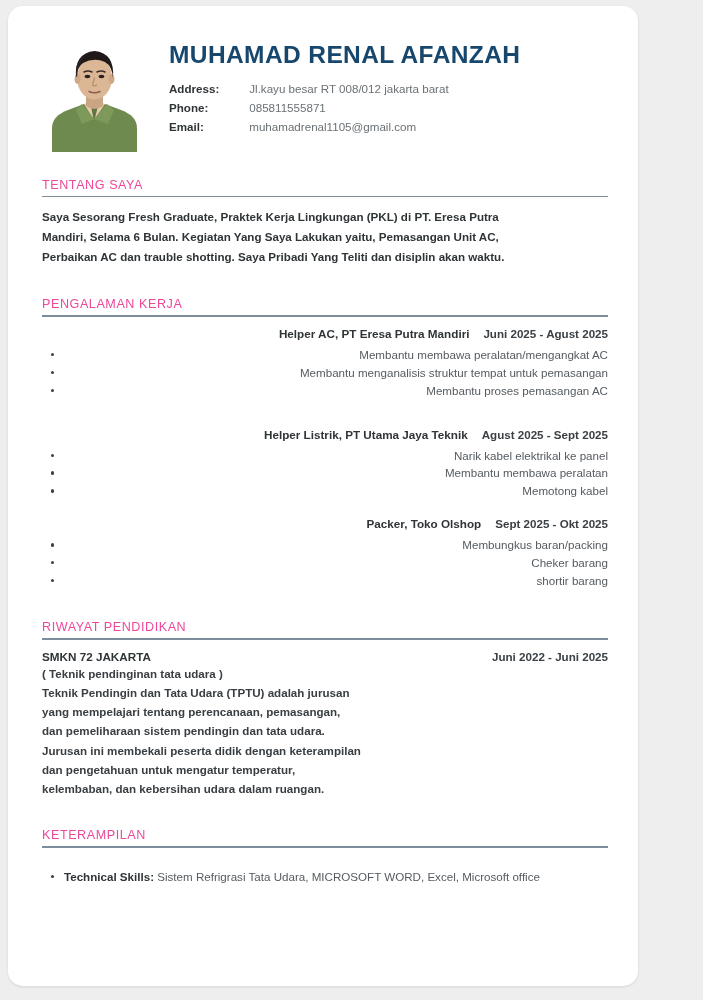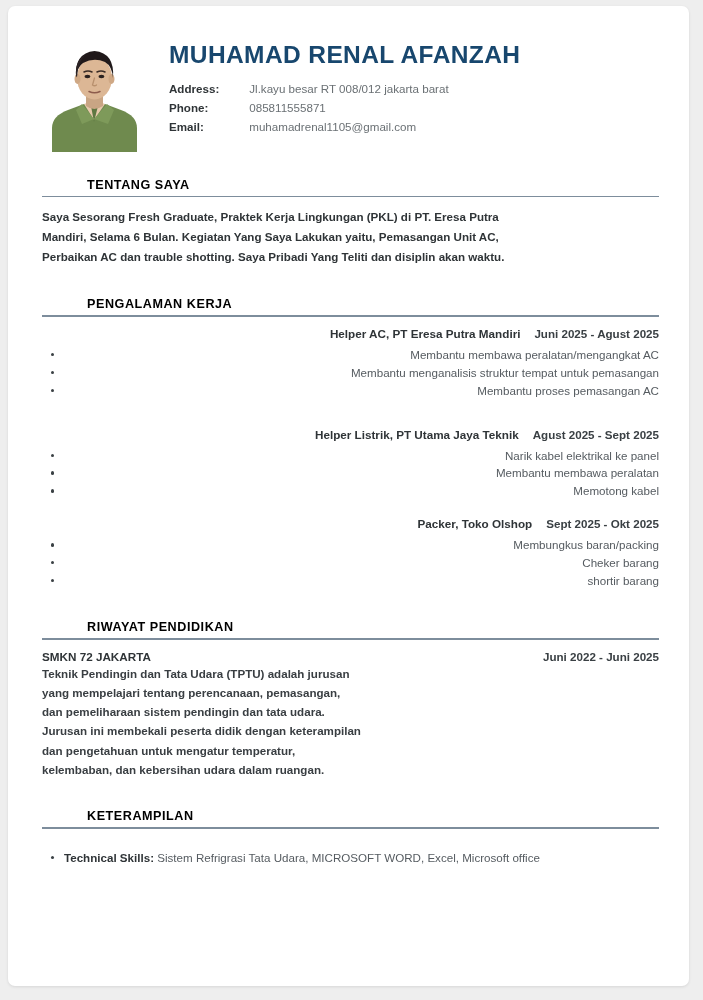--- a/index.html
+++ b/index.html
@@ -24,10 +24,10 @@
     position: absolute;
     left: 8px;
     top: 6px;
-    width: 681px;
+    width: 630px;
     height: 980px;
     background: #ffffff;
-    border-radius: 7px;
+    border-radius: 15px;
     box-shadow: 0 1px 3px rgba(0,0,0,0.10);
     overflow: hidden;
   }

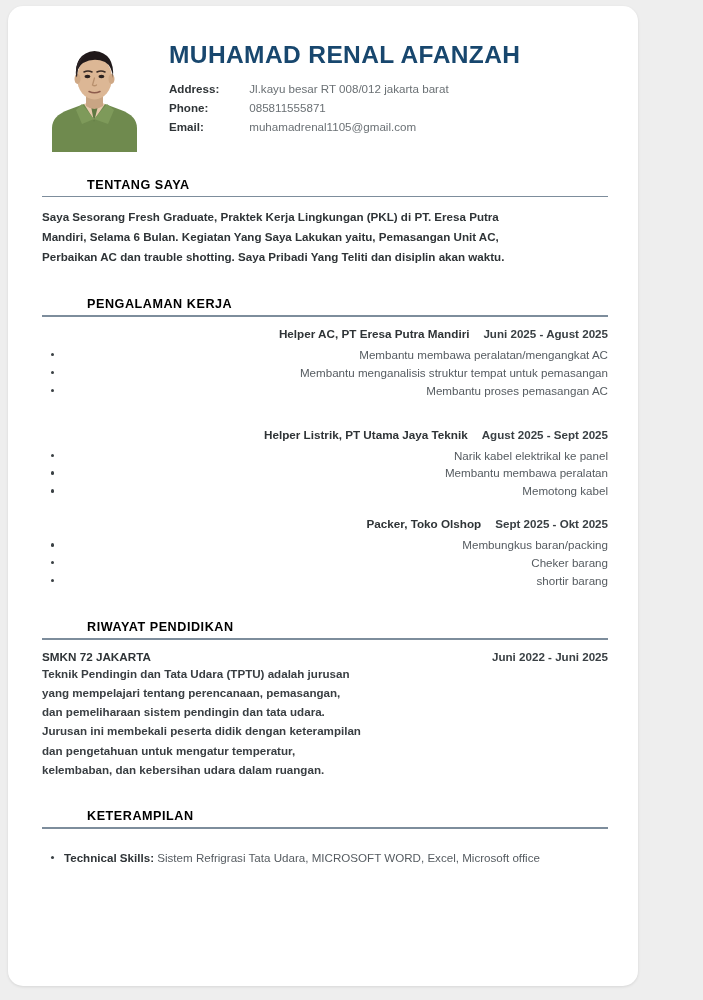--- a/index.html
+++ b/index.html
@@ -85,11 +85,10 @@
 
   .sec-title {
     font-size: 12.6px;
-    font-weight: bold;
+    font-weight: normal;
     letter-spacing: 0.55px;
-    color: #000000;
+    color: #ec4899;
     margin-bottom: 4px;
-    margin-left: 45px;
   }
   .sec-rule {
     height: 1.4px;

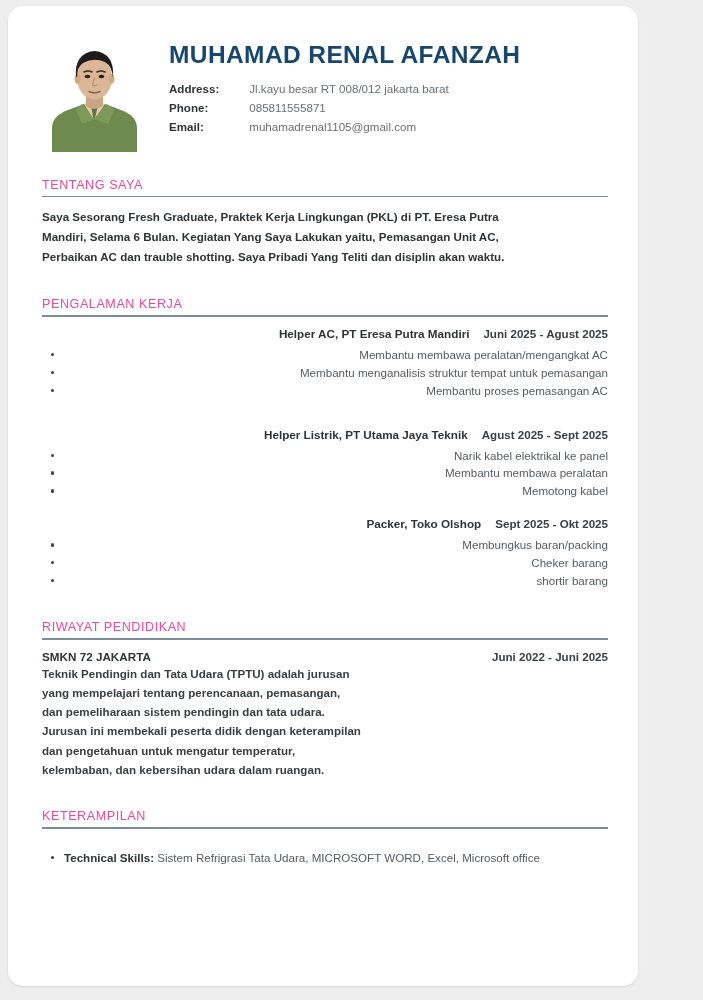--- a/index.html
+++ b/index.html
@@ -338,6 +338,7 @@
         </div>
 
         <div class="edu-body">
+          <div class="edu-line">( Teknik pendinginan tata udara )</div>
           <div class="edu-line">Teknik Pendingin dan Tata Udara (TPTU) adalah jurusan</div>
           <div class="edu-line">yang mempelajari tentang perencanaan, pemasangan,</div>
           <div class="edu-line">dan pemeliharaan sistem pendingin dan tata udara.</div>

